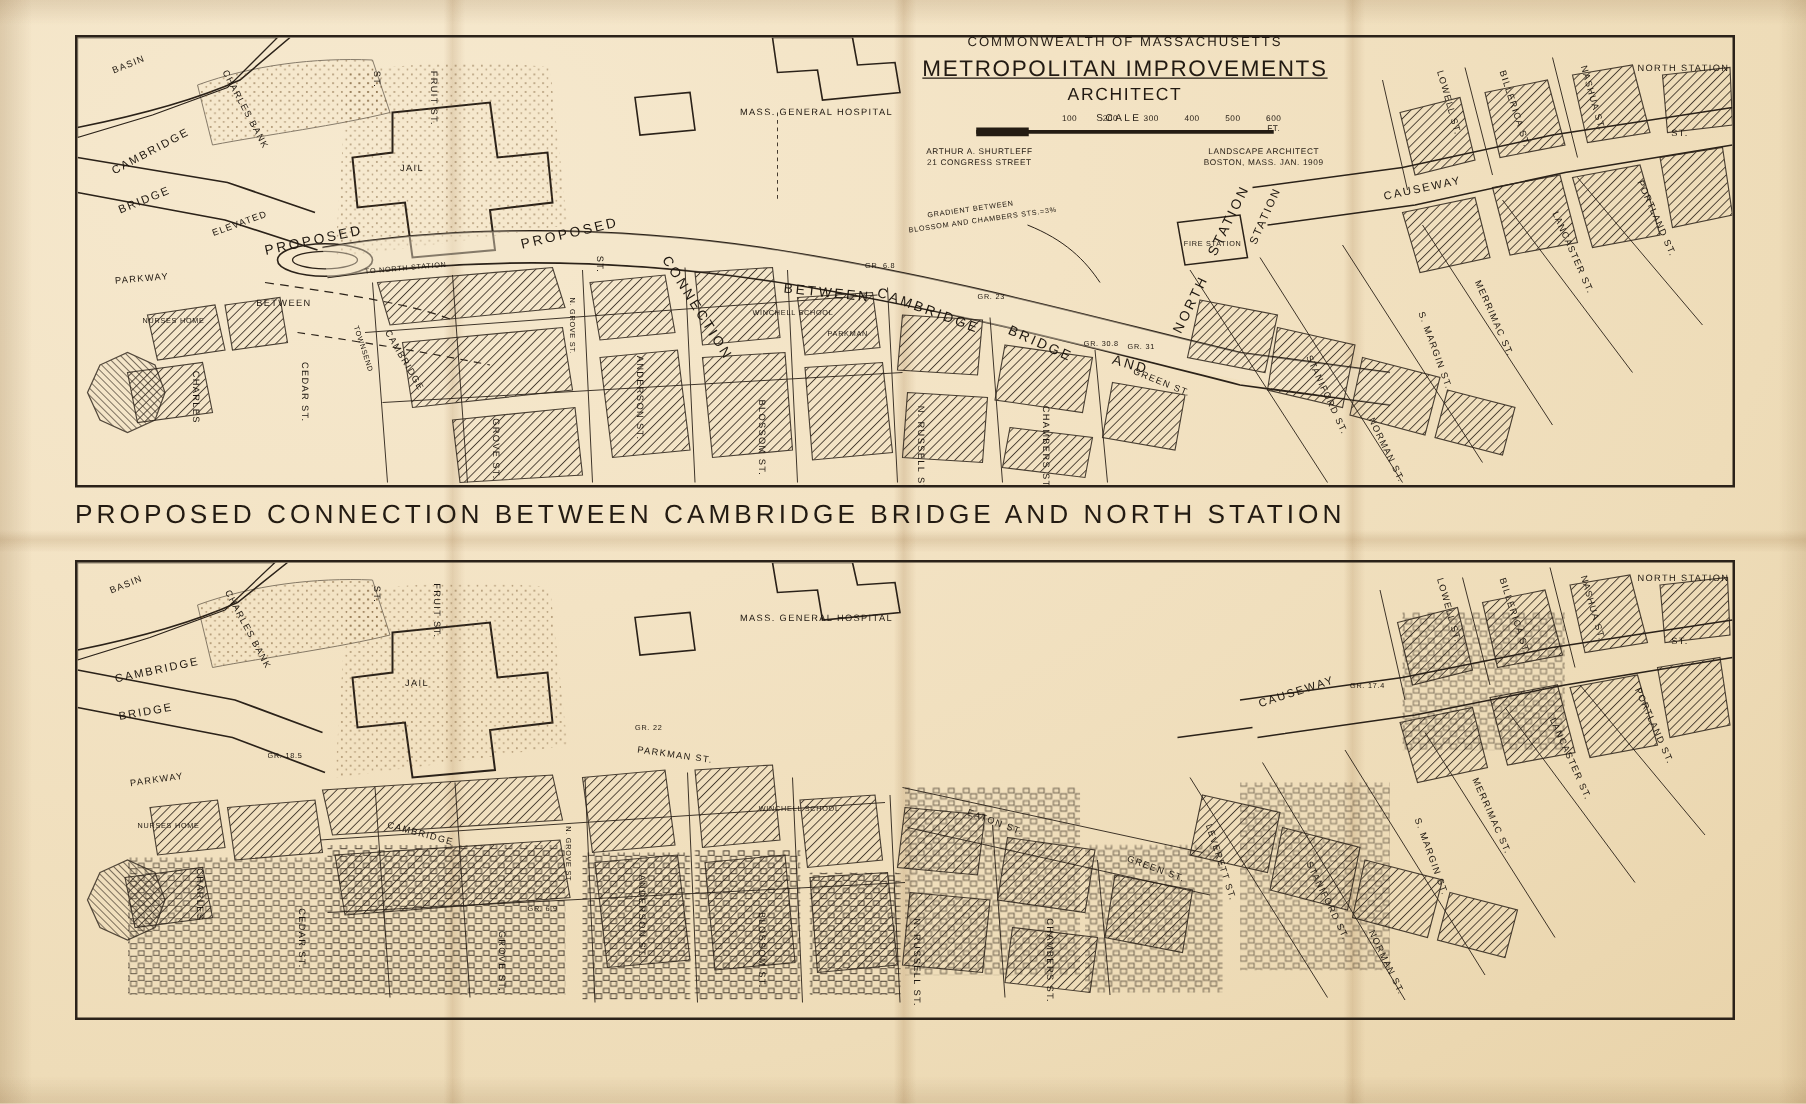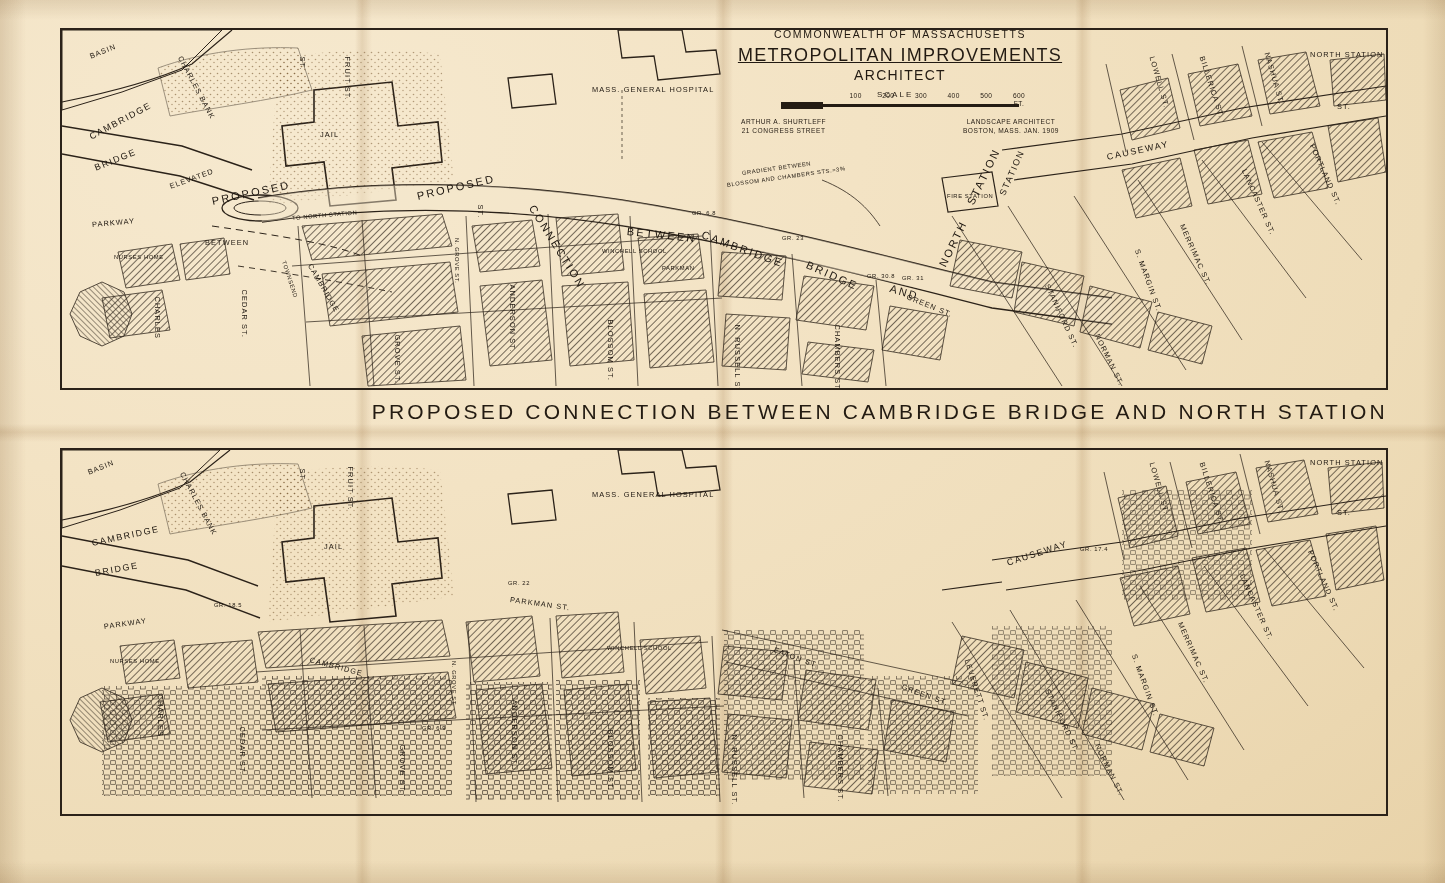--- a/index.html
+++ b/index.html
@@ -61,7 +61,7 @@
     position: absolute;
     left: 60px;
     width: 1328px;
-    text-align: right;
+    text-align: left;
     color: #231b12;
     font-family: "Liberation Sans", sans-serif;
     font-size: 21px;

